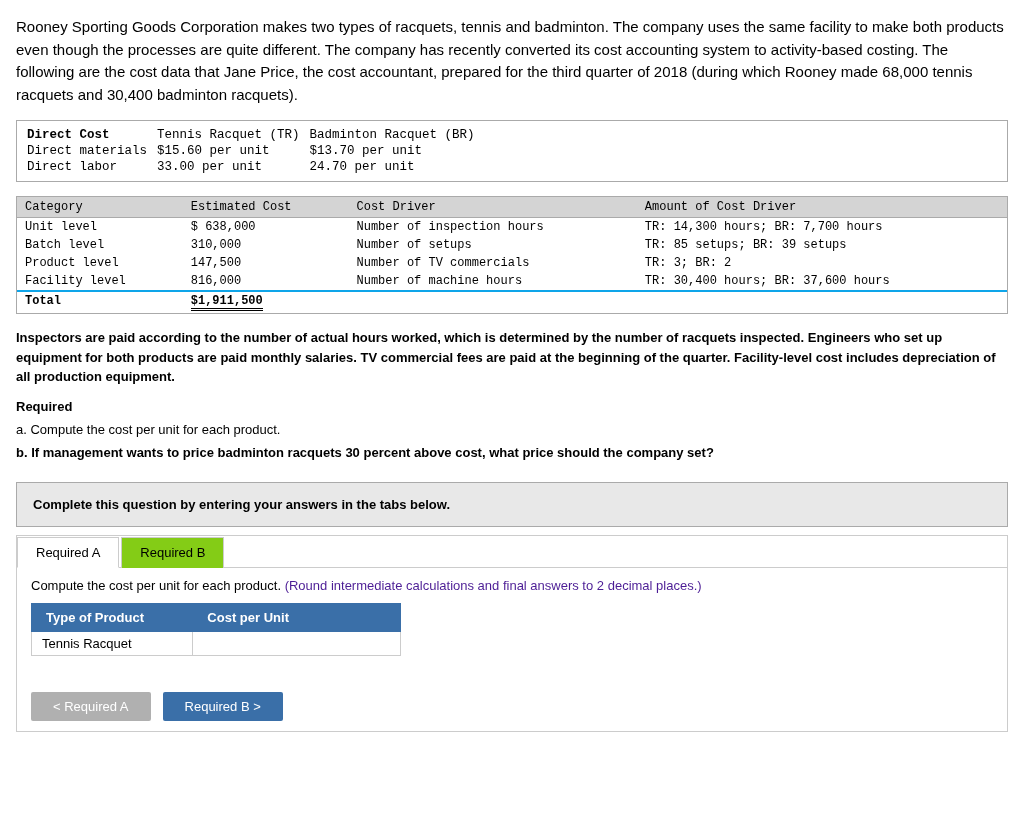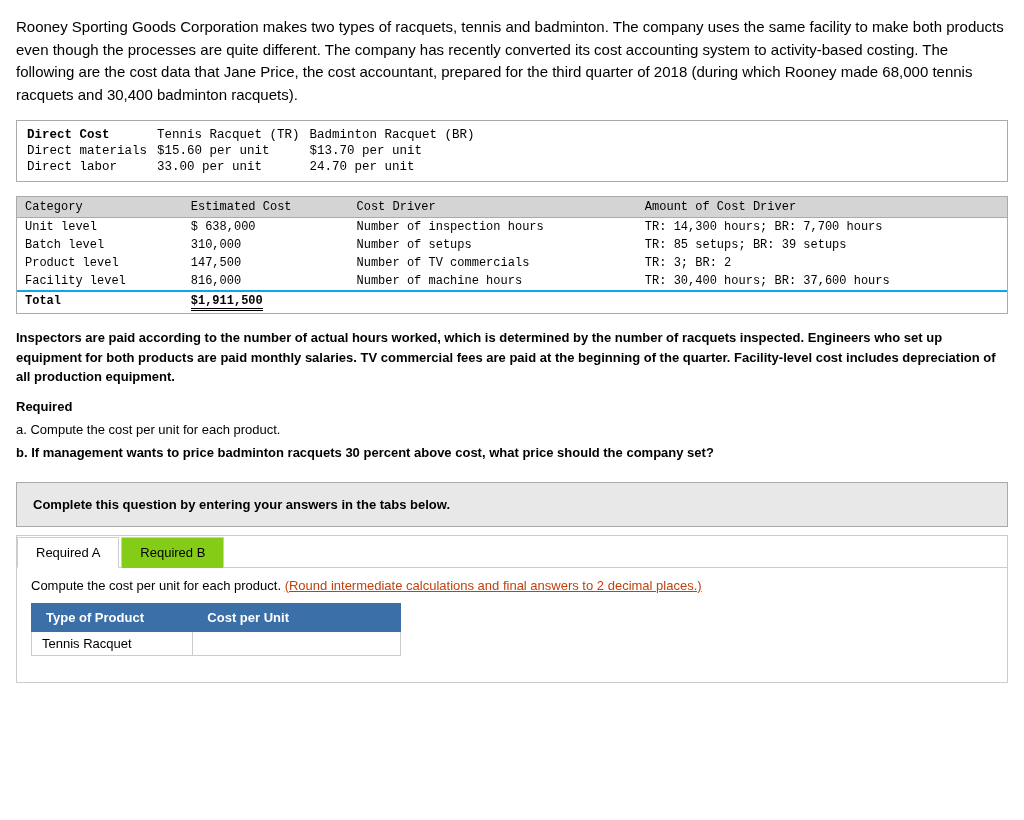--- a/index.html
+++ b/index.html
@@ -122,8 +122,7 @@
       margin-bottom: 10px;
     }
     .orange-text {
-      color: #c2410c;
-      text-decoration: underline;
+      color: #4c1d95;
     }
     
     .answer-table {

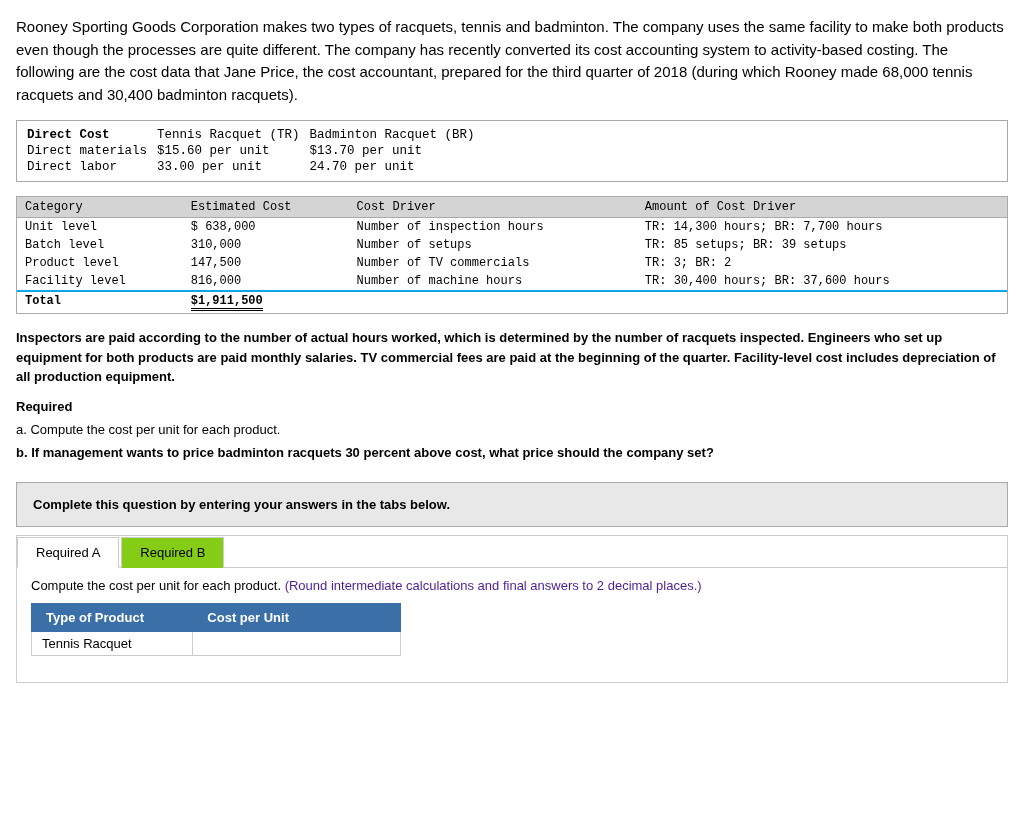--- a/index.html
+++ b/index.html
@@ -308,6 +308,10 @@
     </table>
   </div>
 
+  <div class="nav-buttons">
+    <button class="nav-btn nav-btn-prev">&lt; Required A</button>
+    <button class="nav-btn nav-btn-next">Required B &gt;</button>
+  </div>
 </div>
 
 

